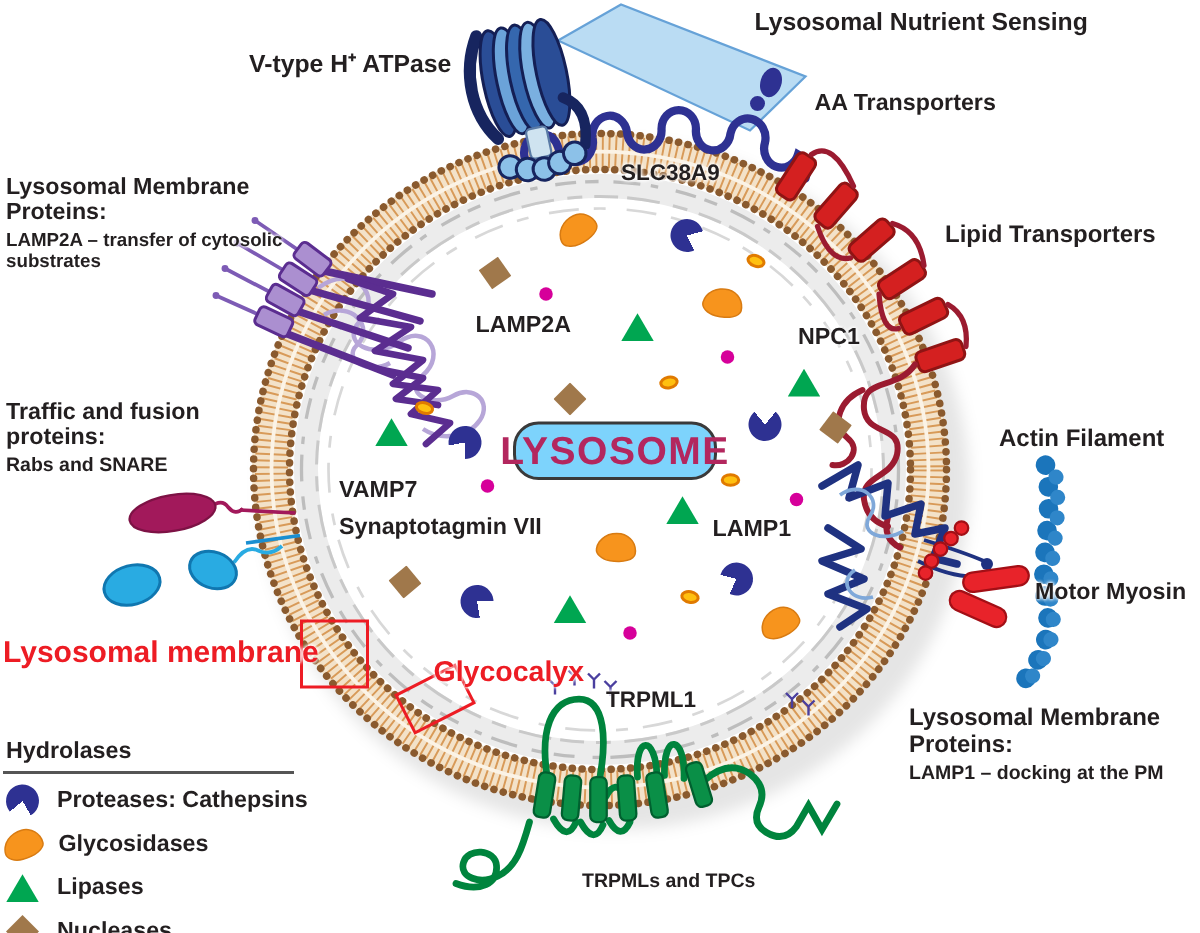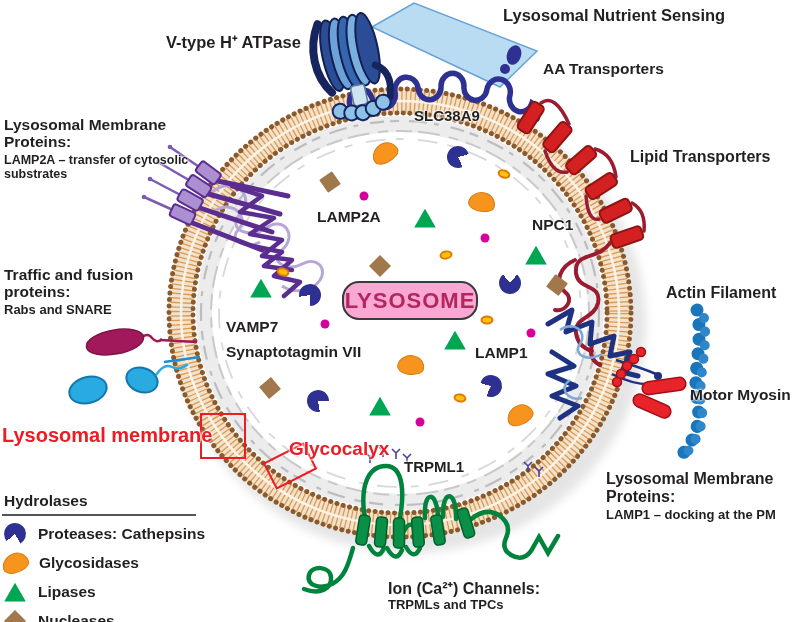--- a/index.html
+++ b/index.html
@@ -26,8 +26,8 @@
   .sub{font-weight:bold;}
 
   #lysosome-box{position:absolute;left:342px;top:281px;width:132px;height:35px;z-index:4;
-      background:#f9a8d4;border:2.5px solid #3a3a3a;border-radius:17px;display:flex;
-      align-items:center;justify-content:center;font-weight:bold;font-size:22px;
+      background:#7dd3fc;border:2.5px solid #3a3a3a;border-radius:17px;display:flex;
+      align-items:center;justify-content:center;font-weight:bold;font-size:26px;
       letter-spacing:1px;color:var(--lysosome_text);}
 
   #legend{position:absolute;left:2px;top:492px;z-index:4;}

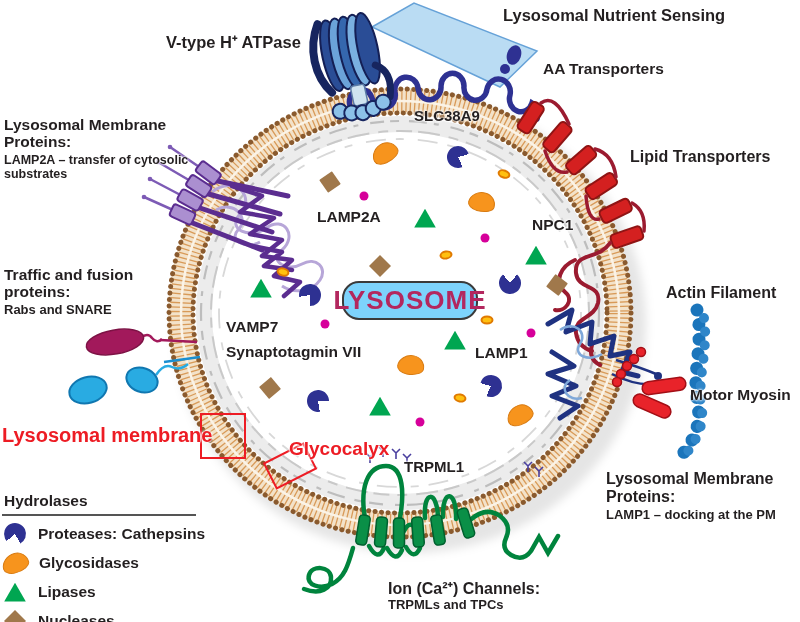--- a/index.html
+++ b/index.html
@@ -287,7 +287,6 @@
 </div>
 
 <div class="lbl wrap" style="left:388px;top:580px;font-size:16px;">
-  <div style="white-space:nowrap;">Ion (Ca²⁺) Channels:</div>
   <div class="sub" style="font-size:13px;white-space:nowrap;">TRPMLs and TPCs</div>
 </div>
 

